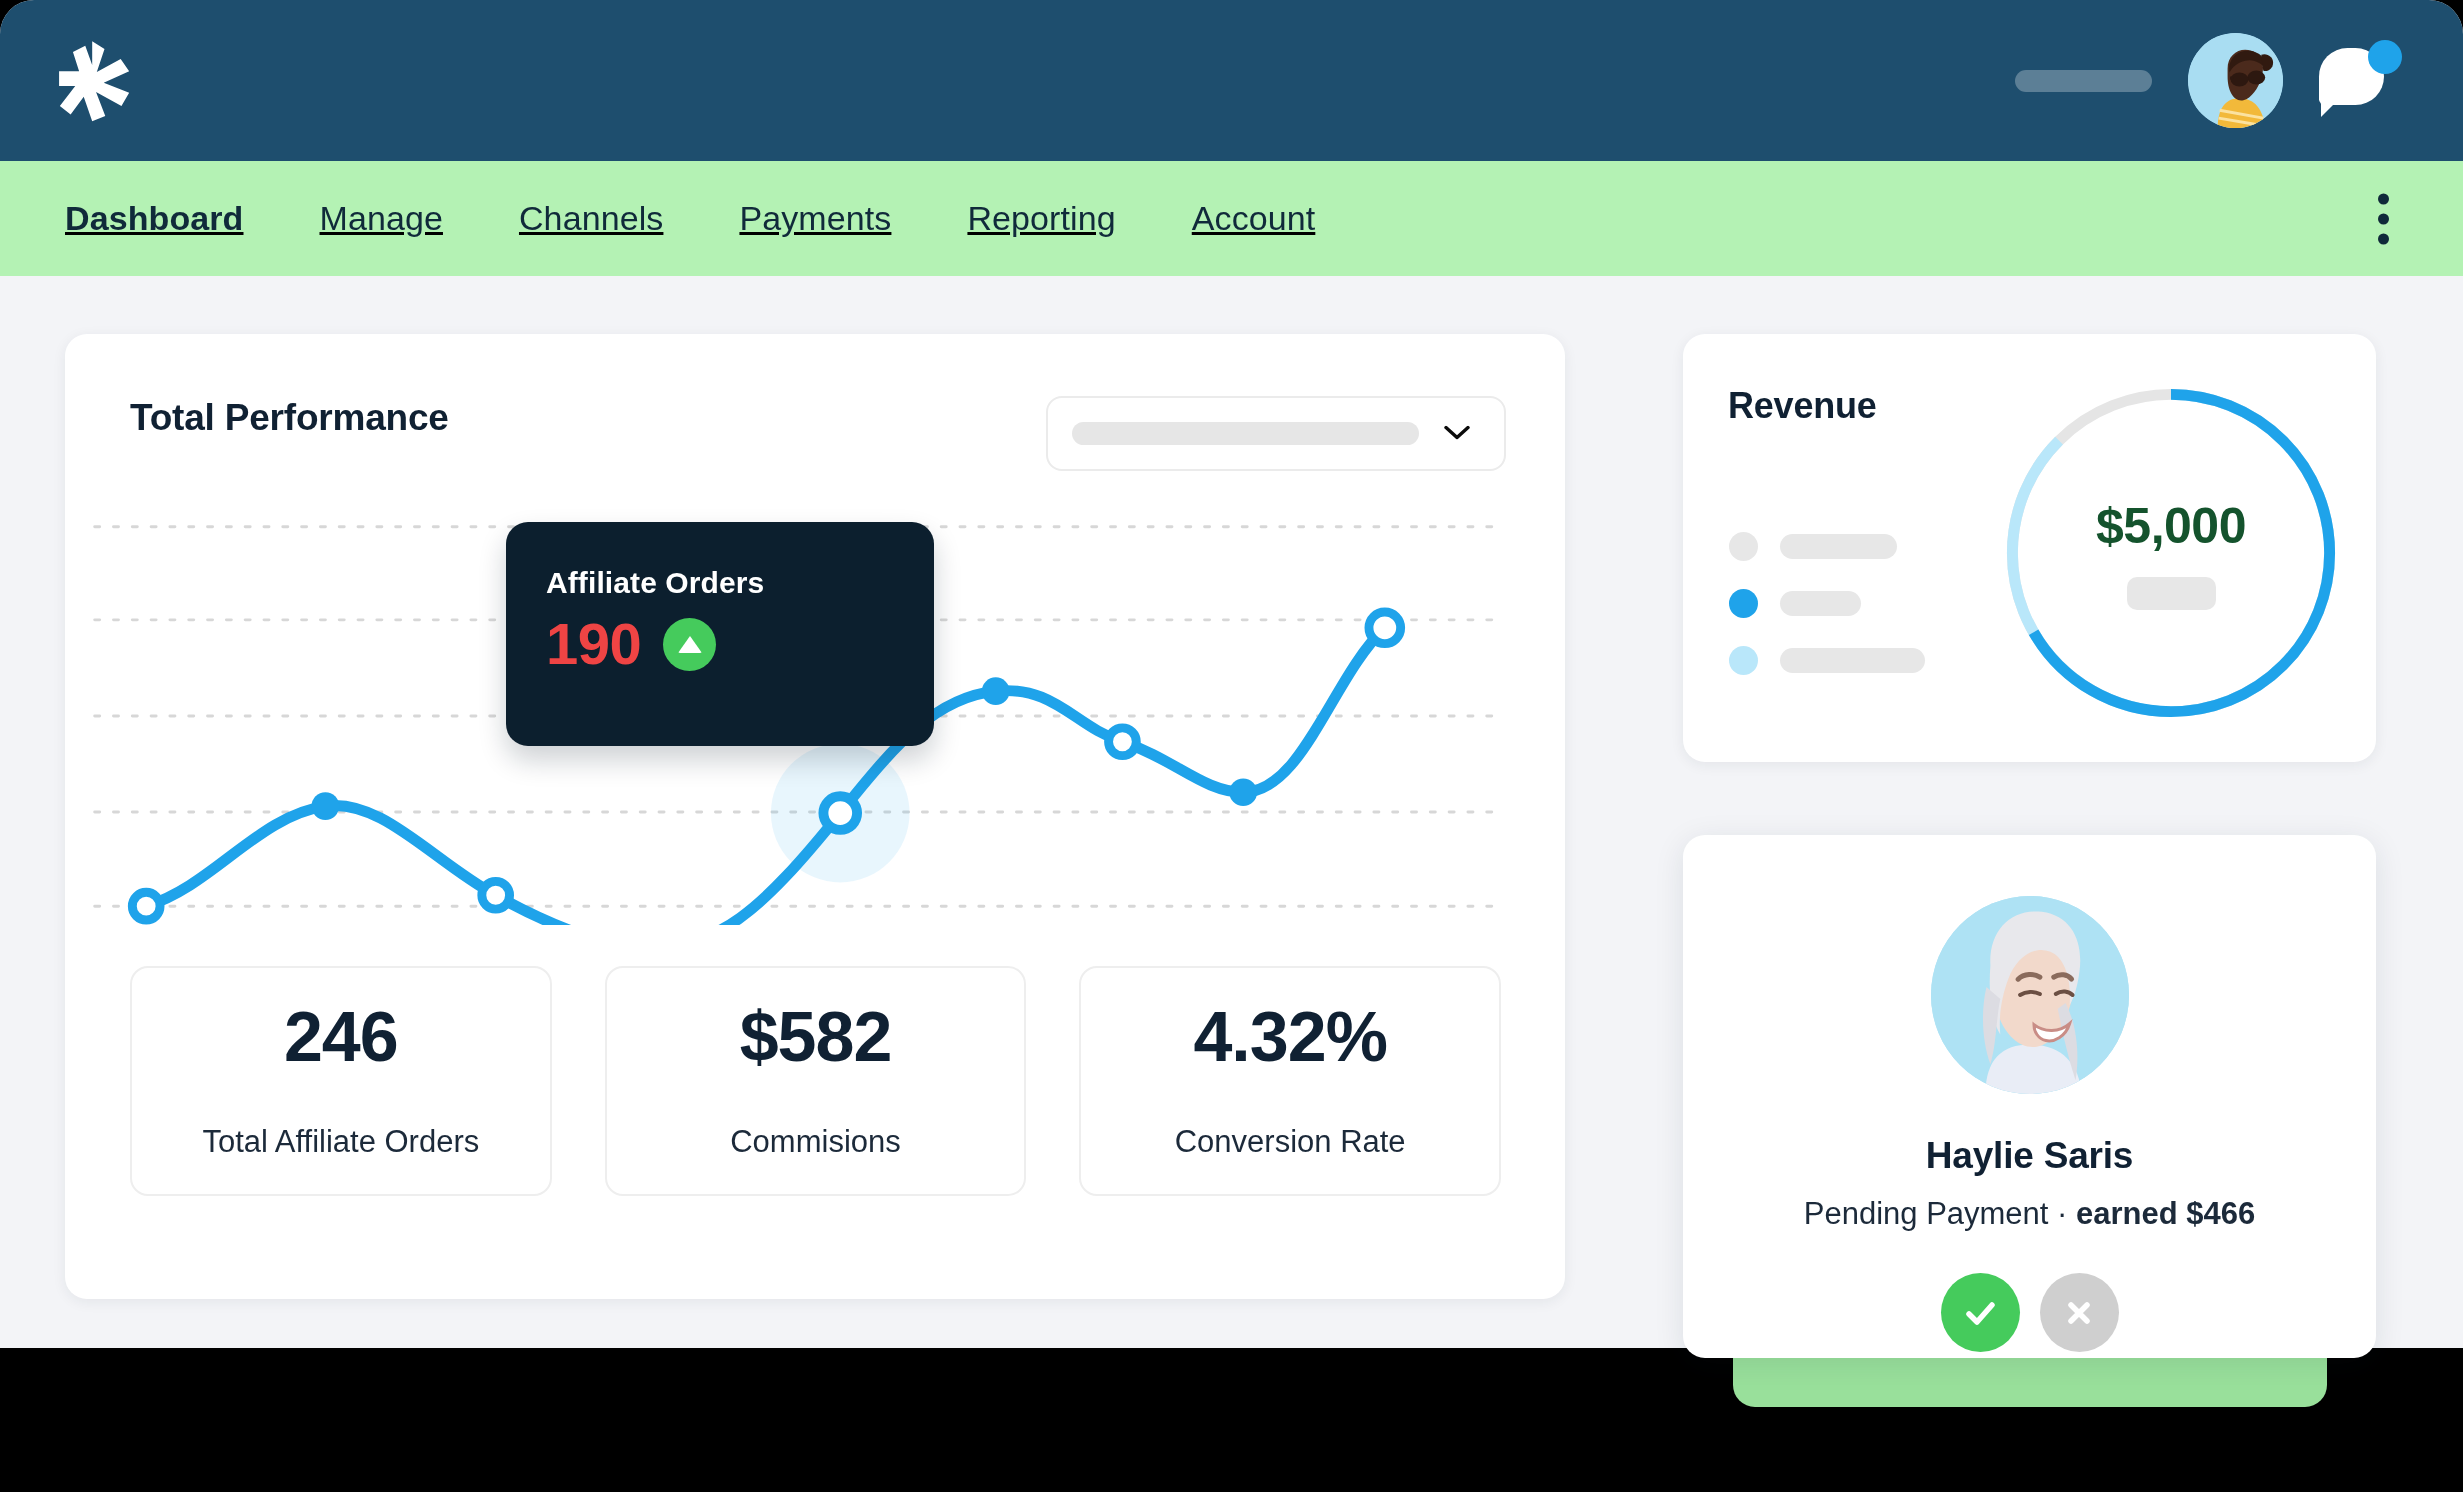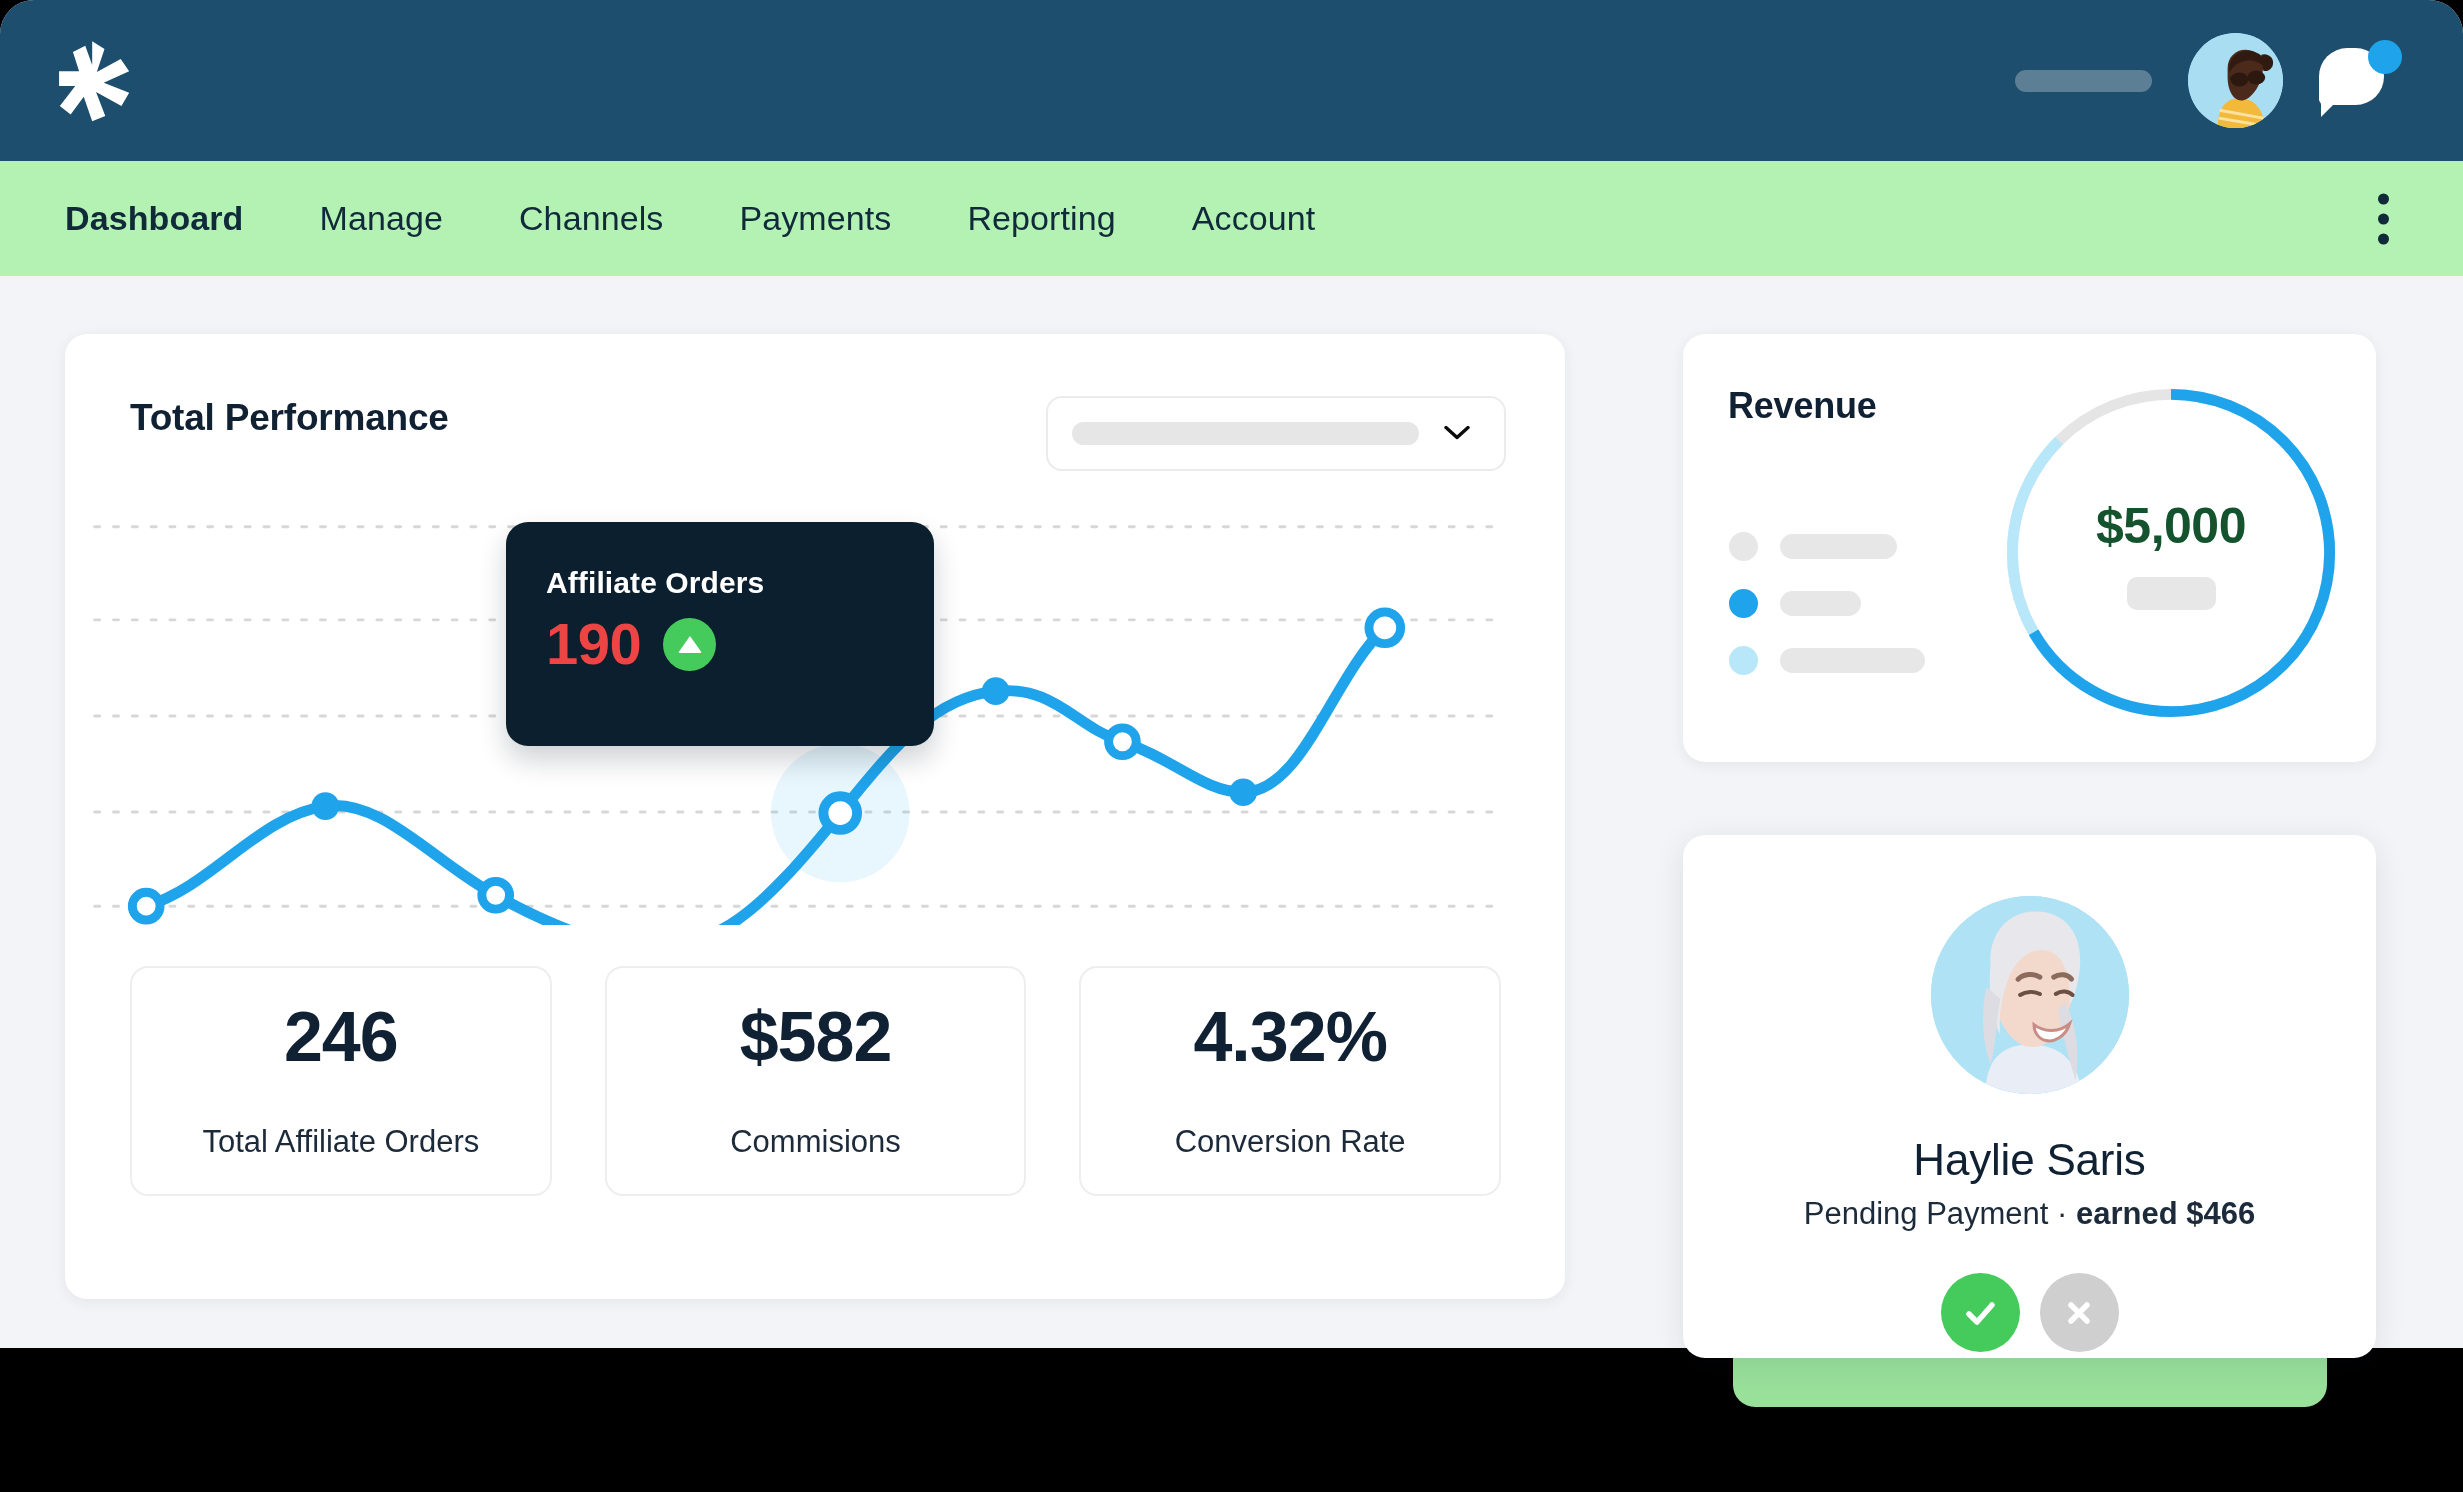--- a/index.html
+++ b/index.html
@@ -116,6 +116,7 @@
     align-items: center;
     margin-left: 65px;
     gap: 0;
+    text-decoration: underline;
   }
   .nav-item {
     font-size: 34px;

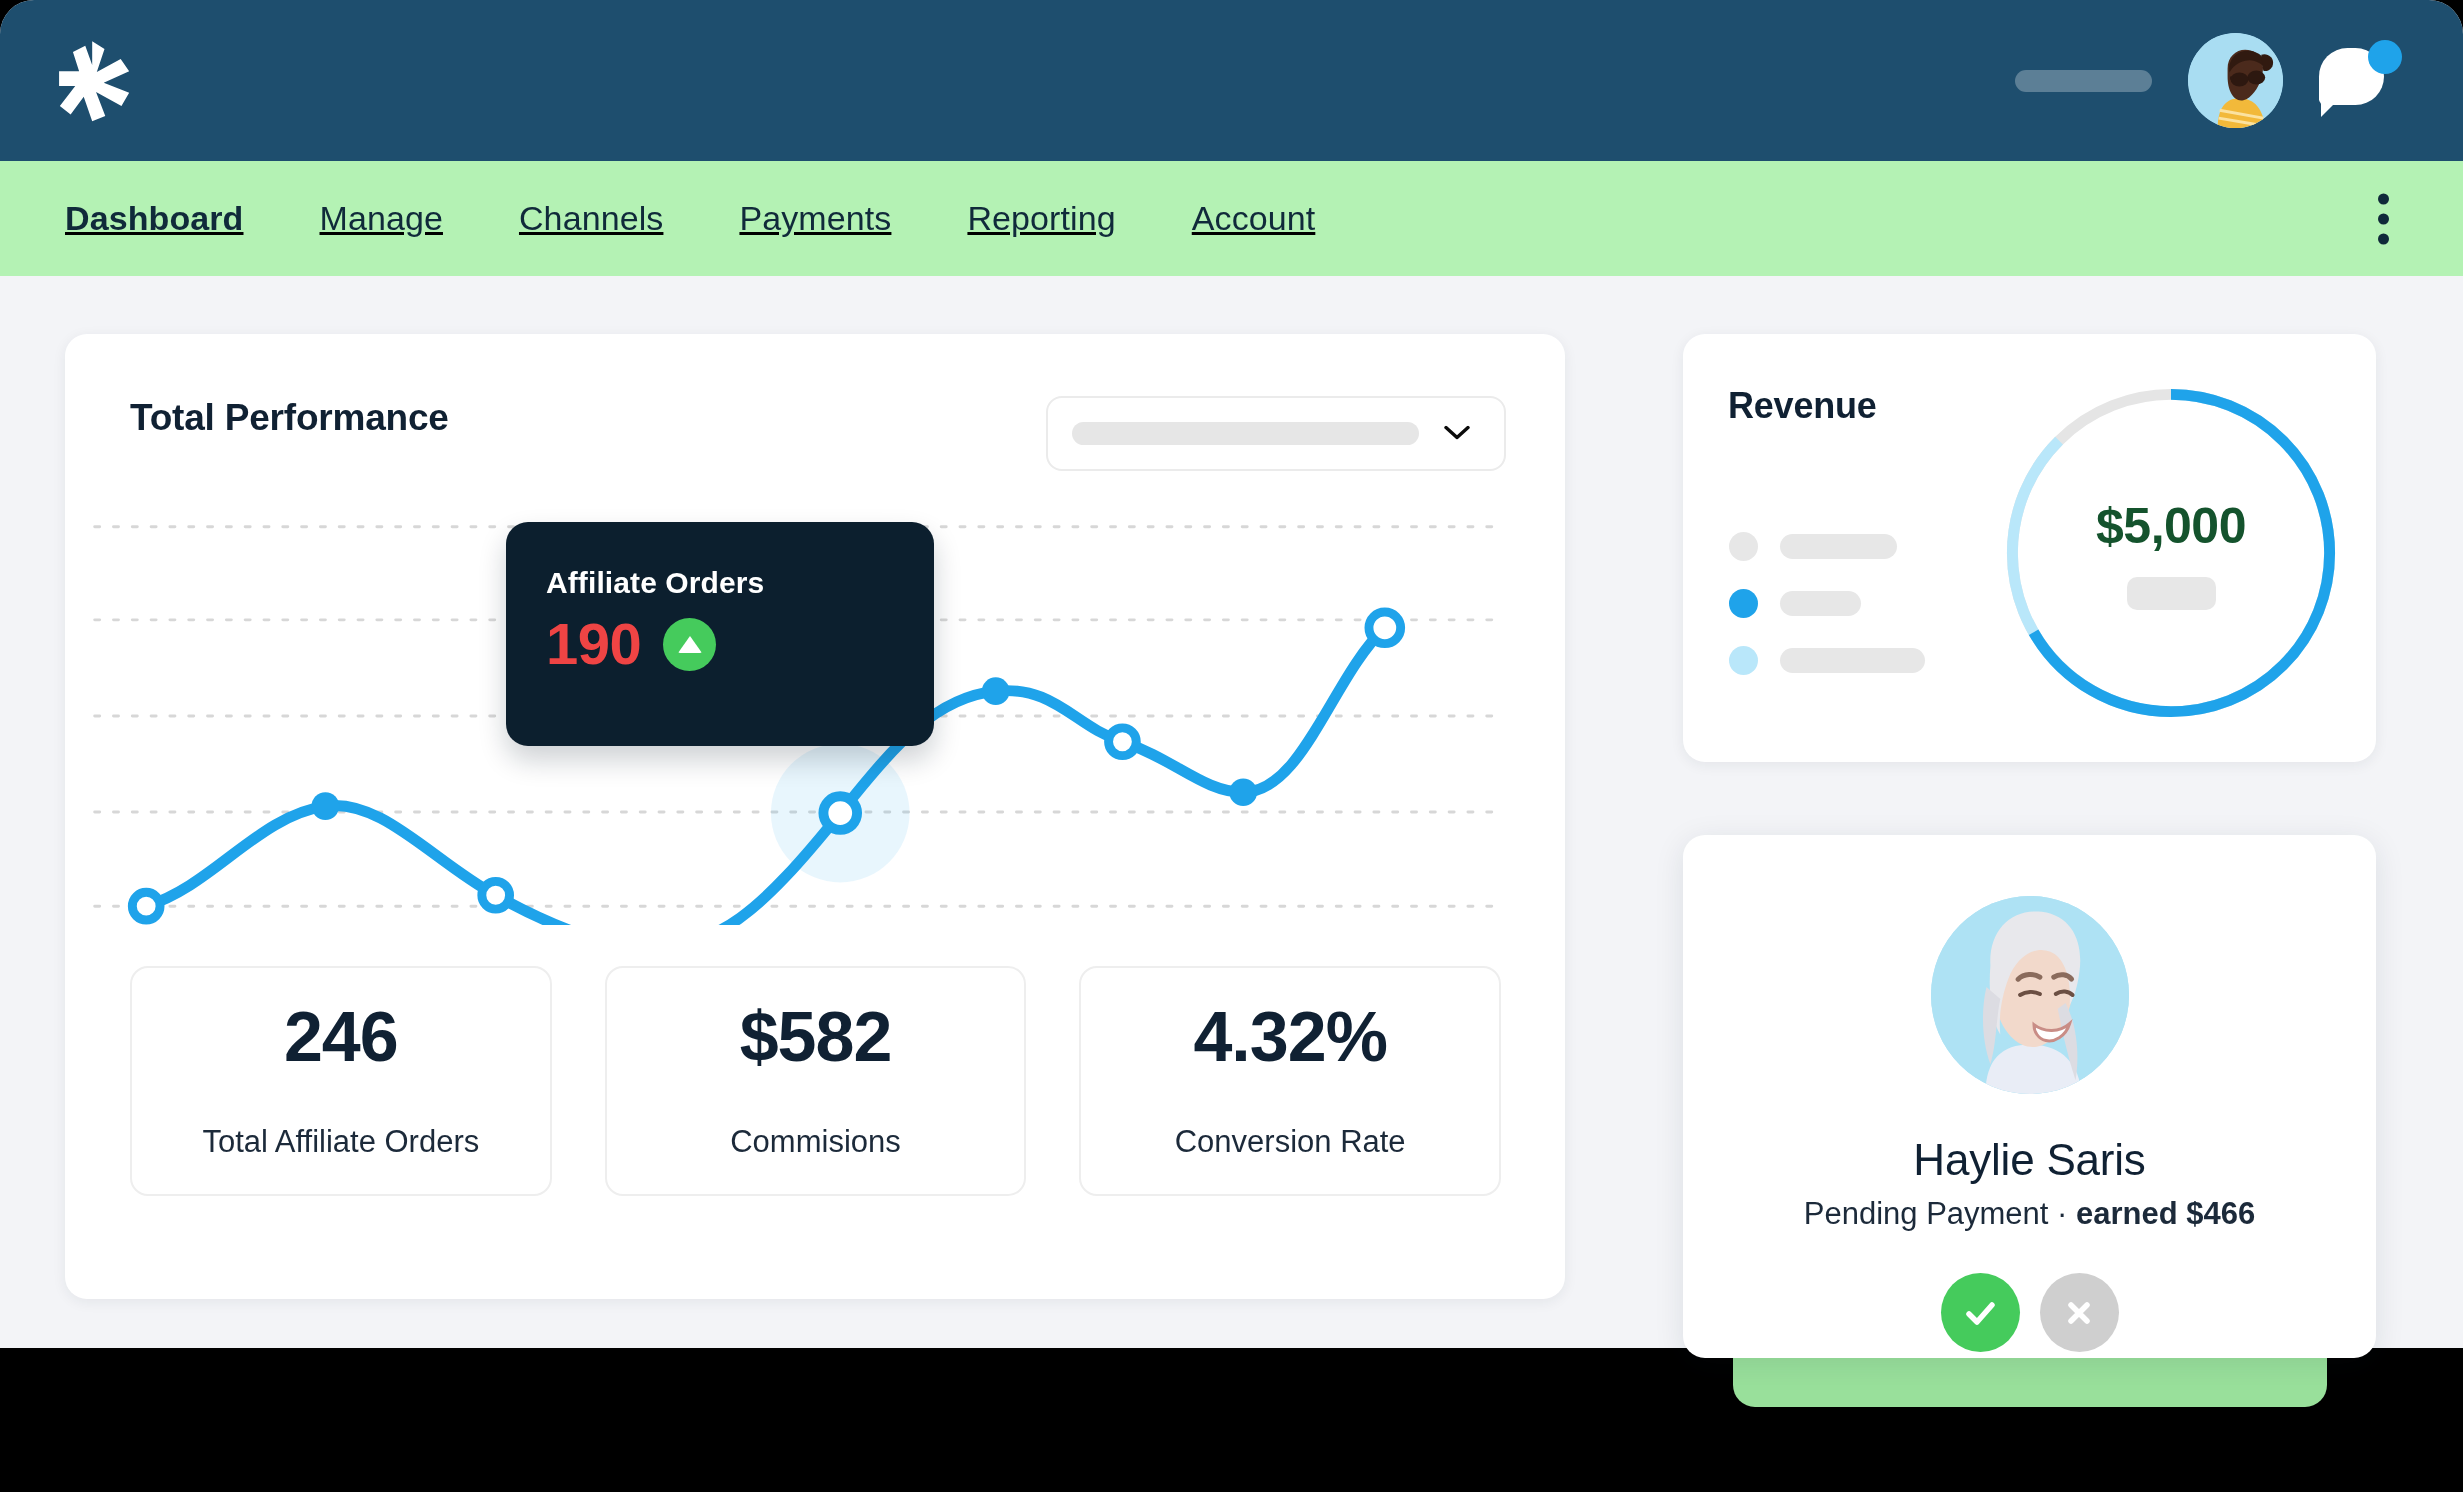--- a/index.html
+++ b/index.html
@@ -412,8 +412,8 @@
     left: 0; right: 0;
     top: 300px;
     text-align: center;
-    font-size: 44px;
-    font-weight: 400;
+    font-size: 37px;
+    font-weight: 700;
     color: #102133;
     letter-spacing: -0.2px;
   }

